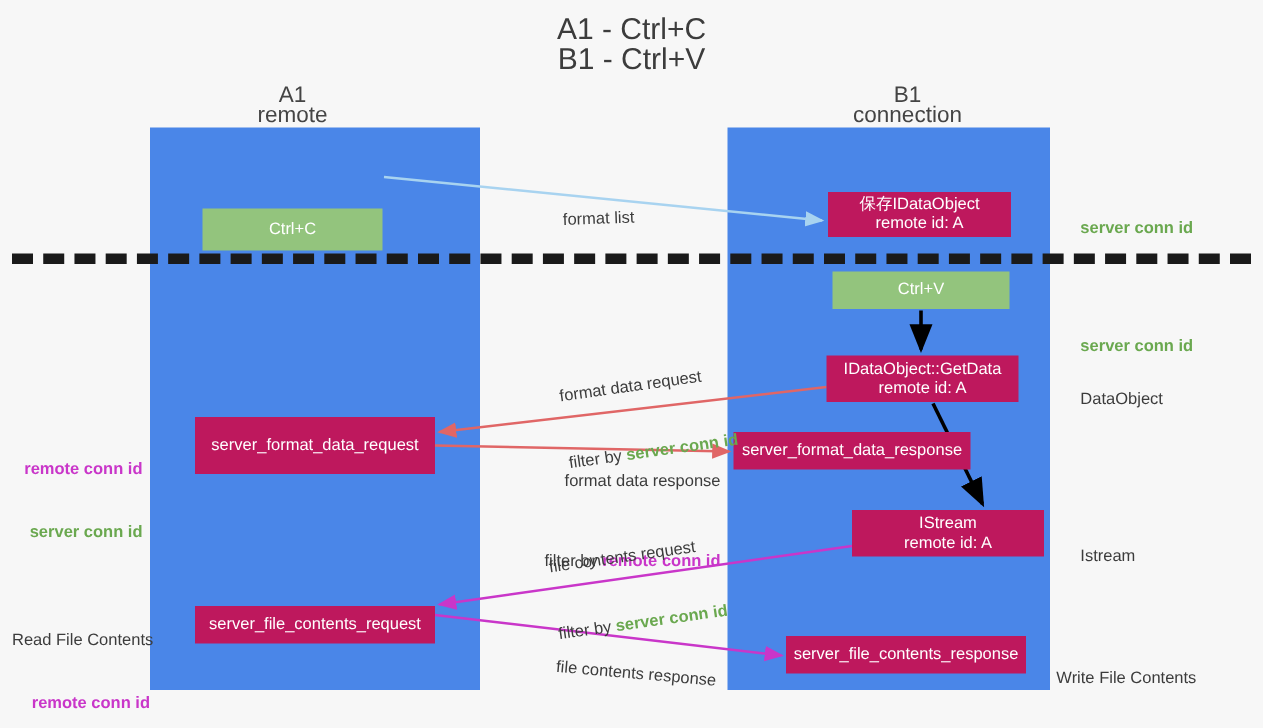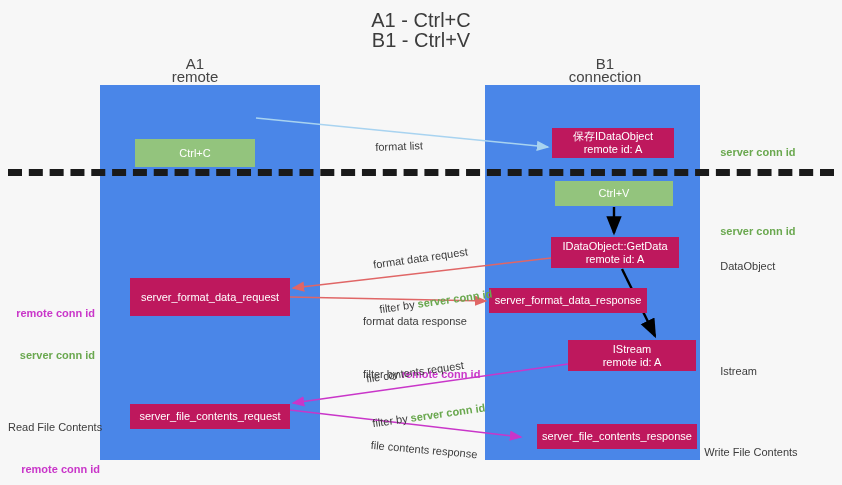--- a/index.html
+++ b/index.html
@@ -99,7 +99,7 @@
 
   #el-formatlist{left:374px;top:110px;transform:rotate(-2deg);}
   #el-fdreq{left:368px;top:228px;transform:rotate(-8deg);}
-  #el-fdres{left:363px;top:284px;}
+  #el-fdres{left:363px;top:284px;text-align:right;}
   #el-fcreq{left:361px;top:342px;transform:rotate(-8deg);}
   #el-fcres{left:374px;top:408px;transform:rotate(5deg);}
 

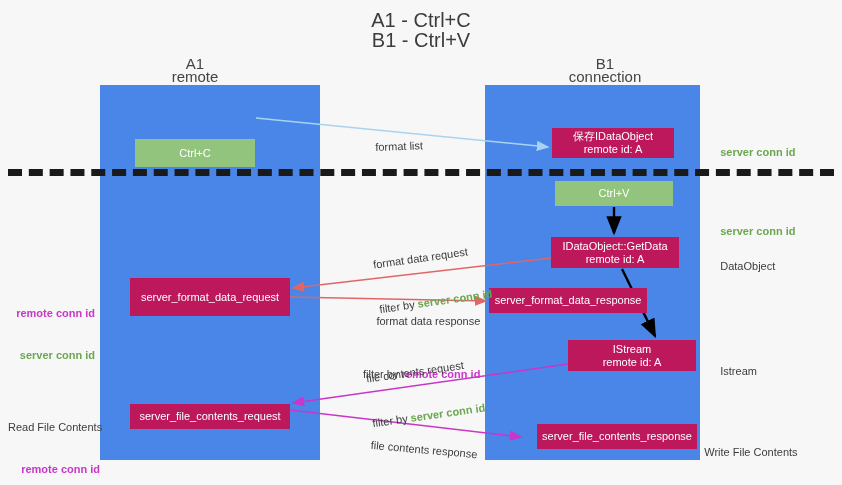--- a/index.html
+++ b/index.html
@@ -67,7 +67,7 @@
   #n-fdreq   {left:130px;top:278px;width:160px;height:38px;}
   #n-fdres   {left:489px;top:288px;width:158px;height:25px;}
   #n-fcreq   {left:130px;top:392px;width:160px;height:25px;margin-top:12px;}
-  #n-fcres   {left:537px;top:424px;width:160px;height:25px;}
+  #n-fcres   {left:524px;top:424px;width:160px;height:25px;}
 
   
   .ann{

